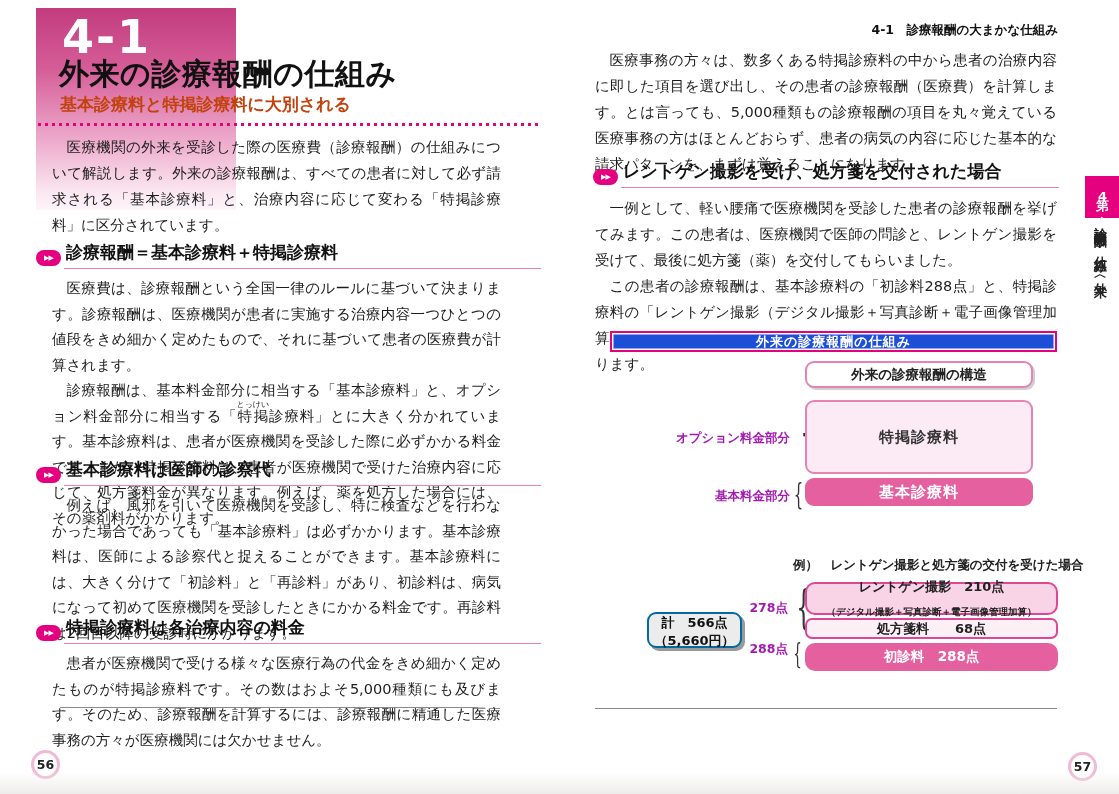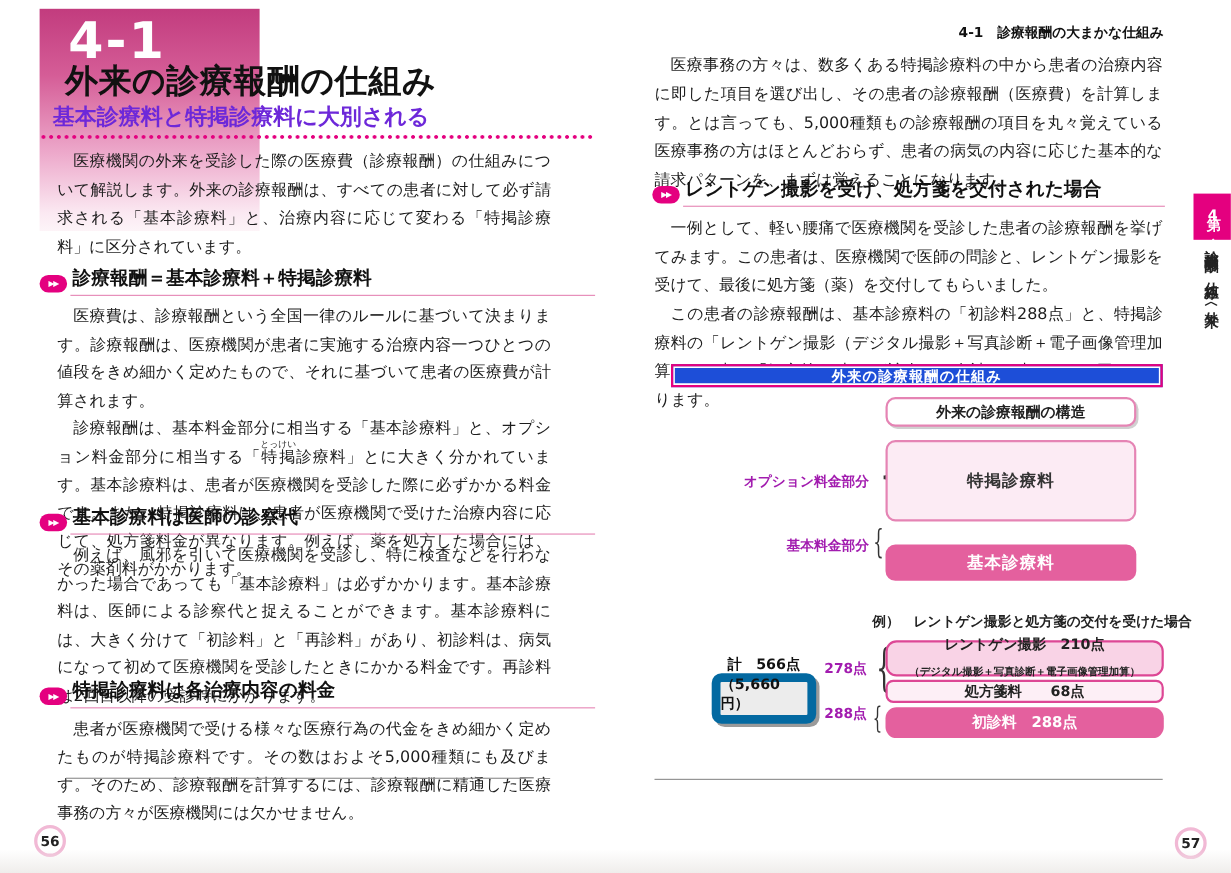--- a/index.html
+++ b/index.html
@@ -27,8 +27,8 @@
     font-size:30px;font-weight:bold;color:#111;white-space:nowrap;letter-spacing:0.5px;
   }
   .doc-subtitle{
-    left:48px;top:93px;
-    font-size:20px;font-weight:bold;color:#6d28d9;white-space:nowrap;
+    left:60px;top:93px;
+    font-size:17px;font-weight:bold;color:#c2410c;white-space:nowrap;
   }
   .dots{
     left:36px;top:122px;width:505px;height:5px;

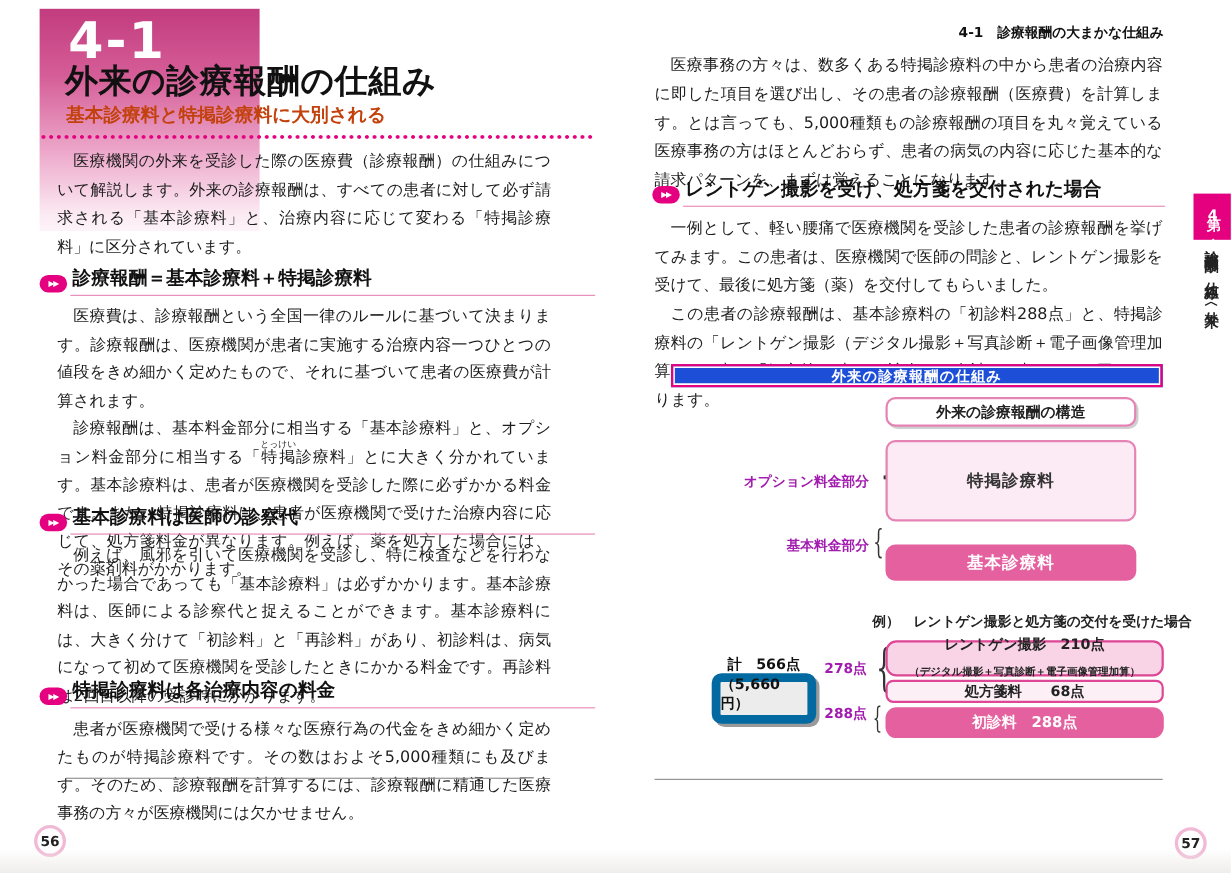--- a/index.html
+++ b/index.html
@@ -108,7 +108,7 @@
     font-size:15px;font-weight:bold;color:#333;letter-spacing:1px;
   }
   .box-kihon{
-    left:805px;top:495px;width:228px;height:33px;
+    left:805px;top:478px;width:228px;height:28px;
     background:#e4609e;border-radius:9px;
     display:flex;align-items:center;justify-content:center;
     font-size:15px;font-weight:bold;color:#ffffff;letter-spacing:1px;

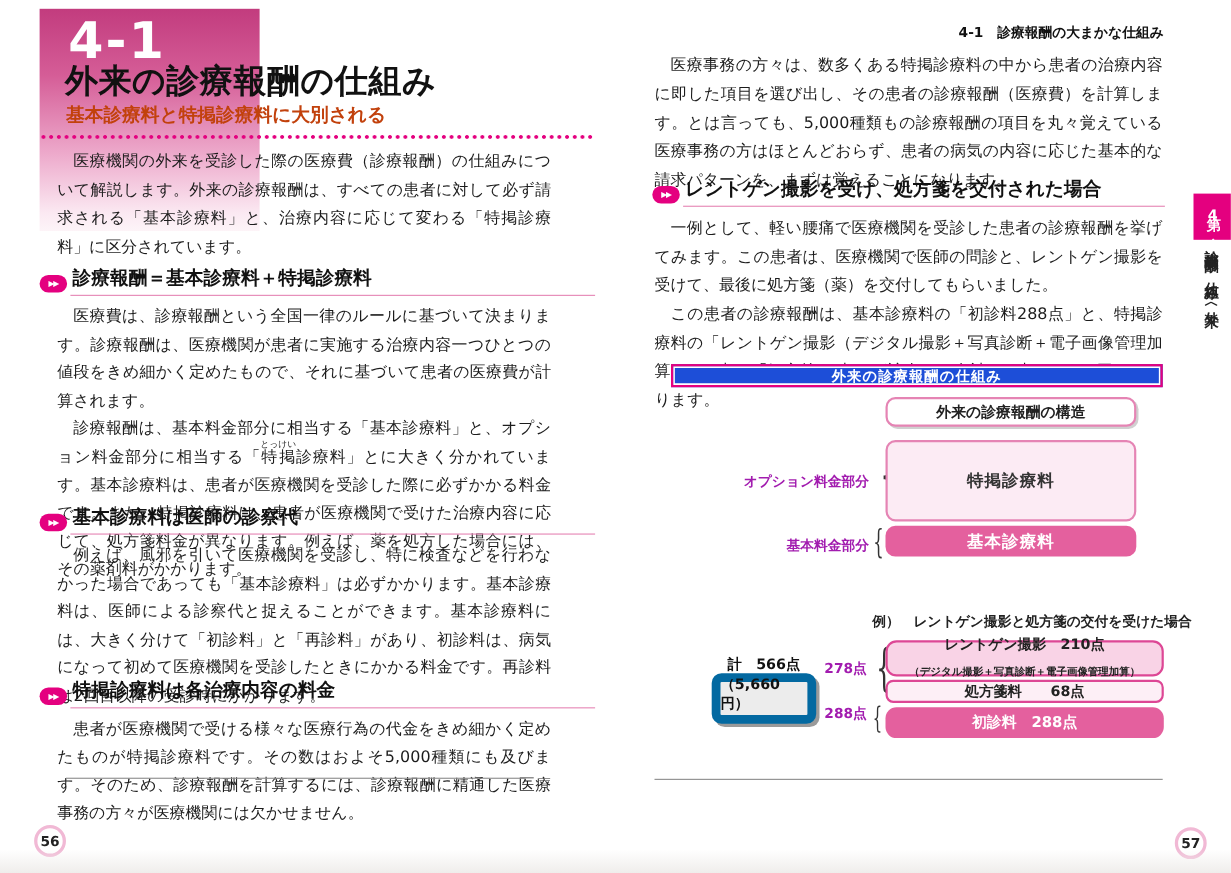--- a/index.html
+++ b/index.html
@@ -123,10 +123,10 @@
     left:793px;top:557px;font-size:12.5px;font-weight:bold;color:#222;white-space:nowrap;
   }
   .total-box{
-    left:647px;top:612px;width:95px;height:46px;
-    background:#ececec;border:8px solid #0369a1;border-radius:9px;box-sizing:border-box;
+    left:647px;top:612px;width:95px;height:36px;
+    background:#ececec;border:2px solid #0369a1;border-radius:9px;box-sizing:border-box;
     box-shadow:3px 3px 0 #9a9a9a;
-    display:flex;flex-direction:column;align-items:center;justify-content:flex-end;
+    display:flex;flex-direction:column;align-items:center;justify-content:space-between;
     font-size:13px;font-weight:bold;color:#111;line-height:18px;
   }
   .box-xray{

